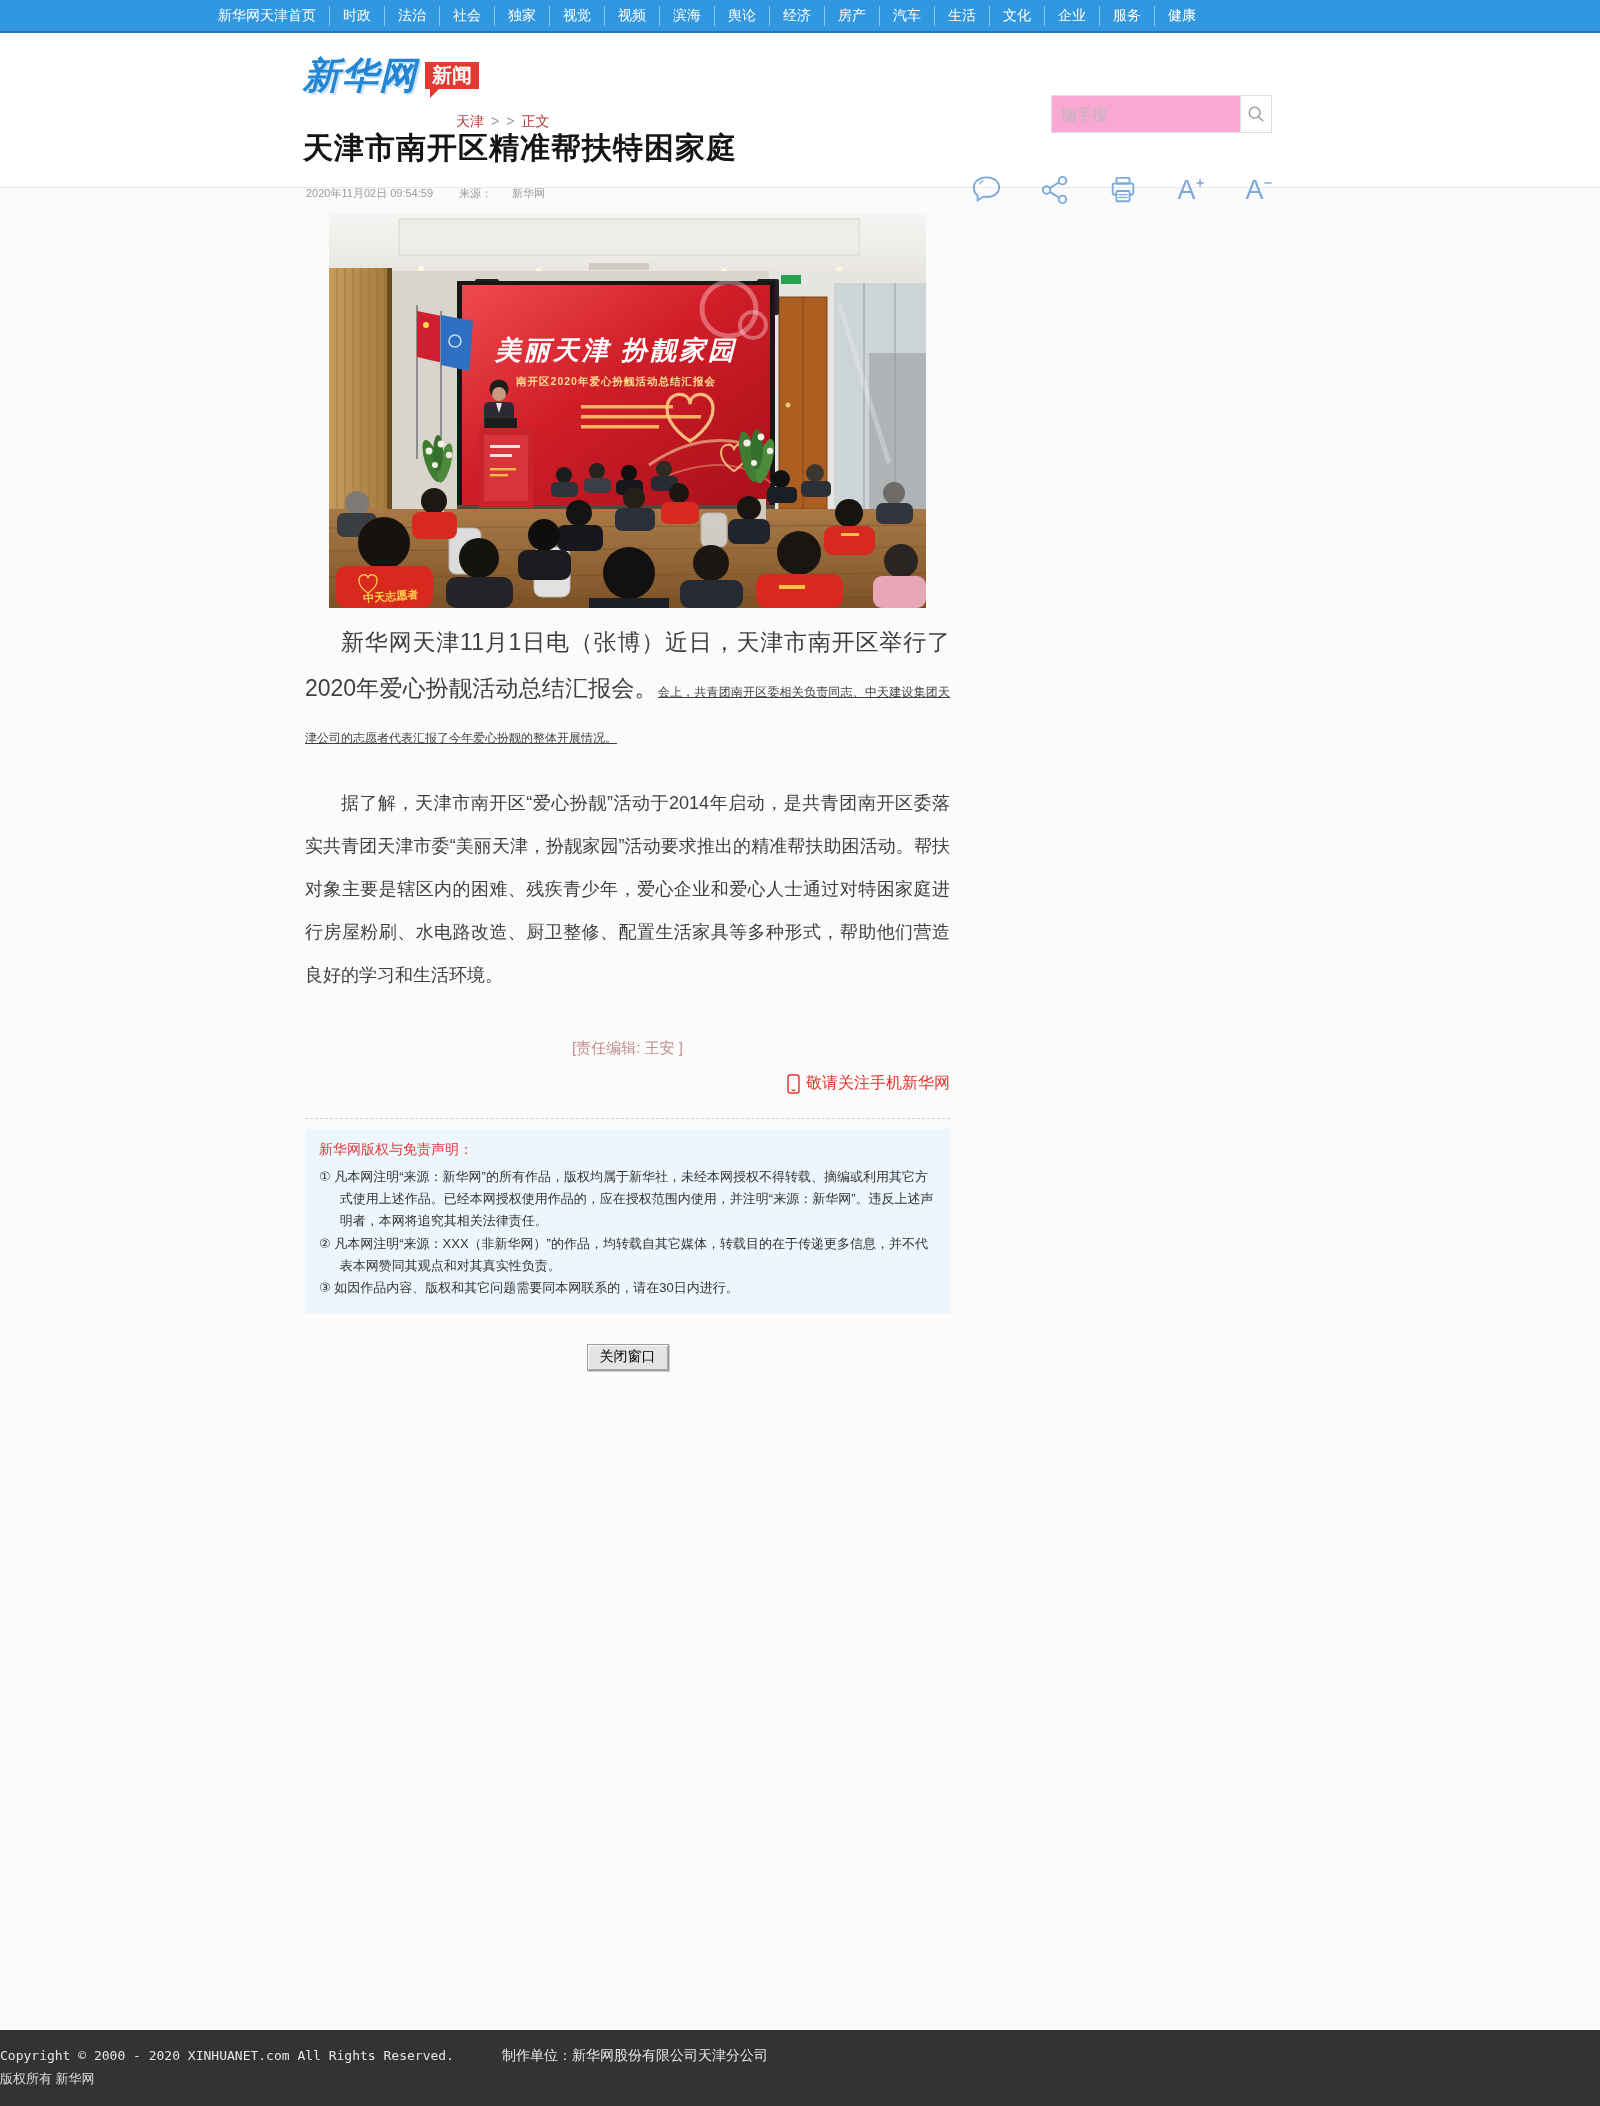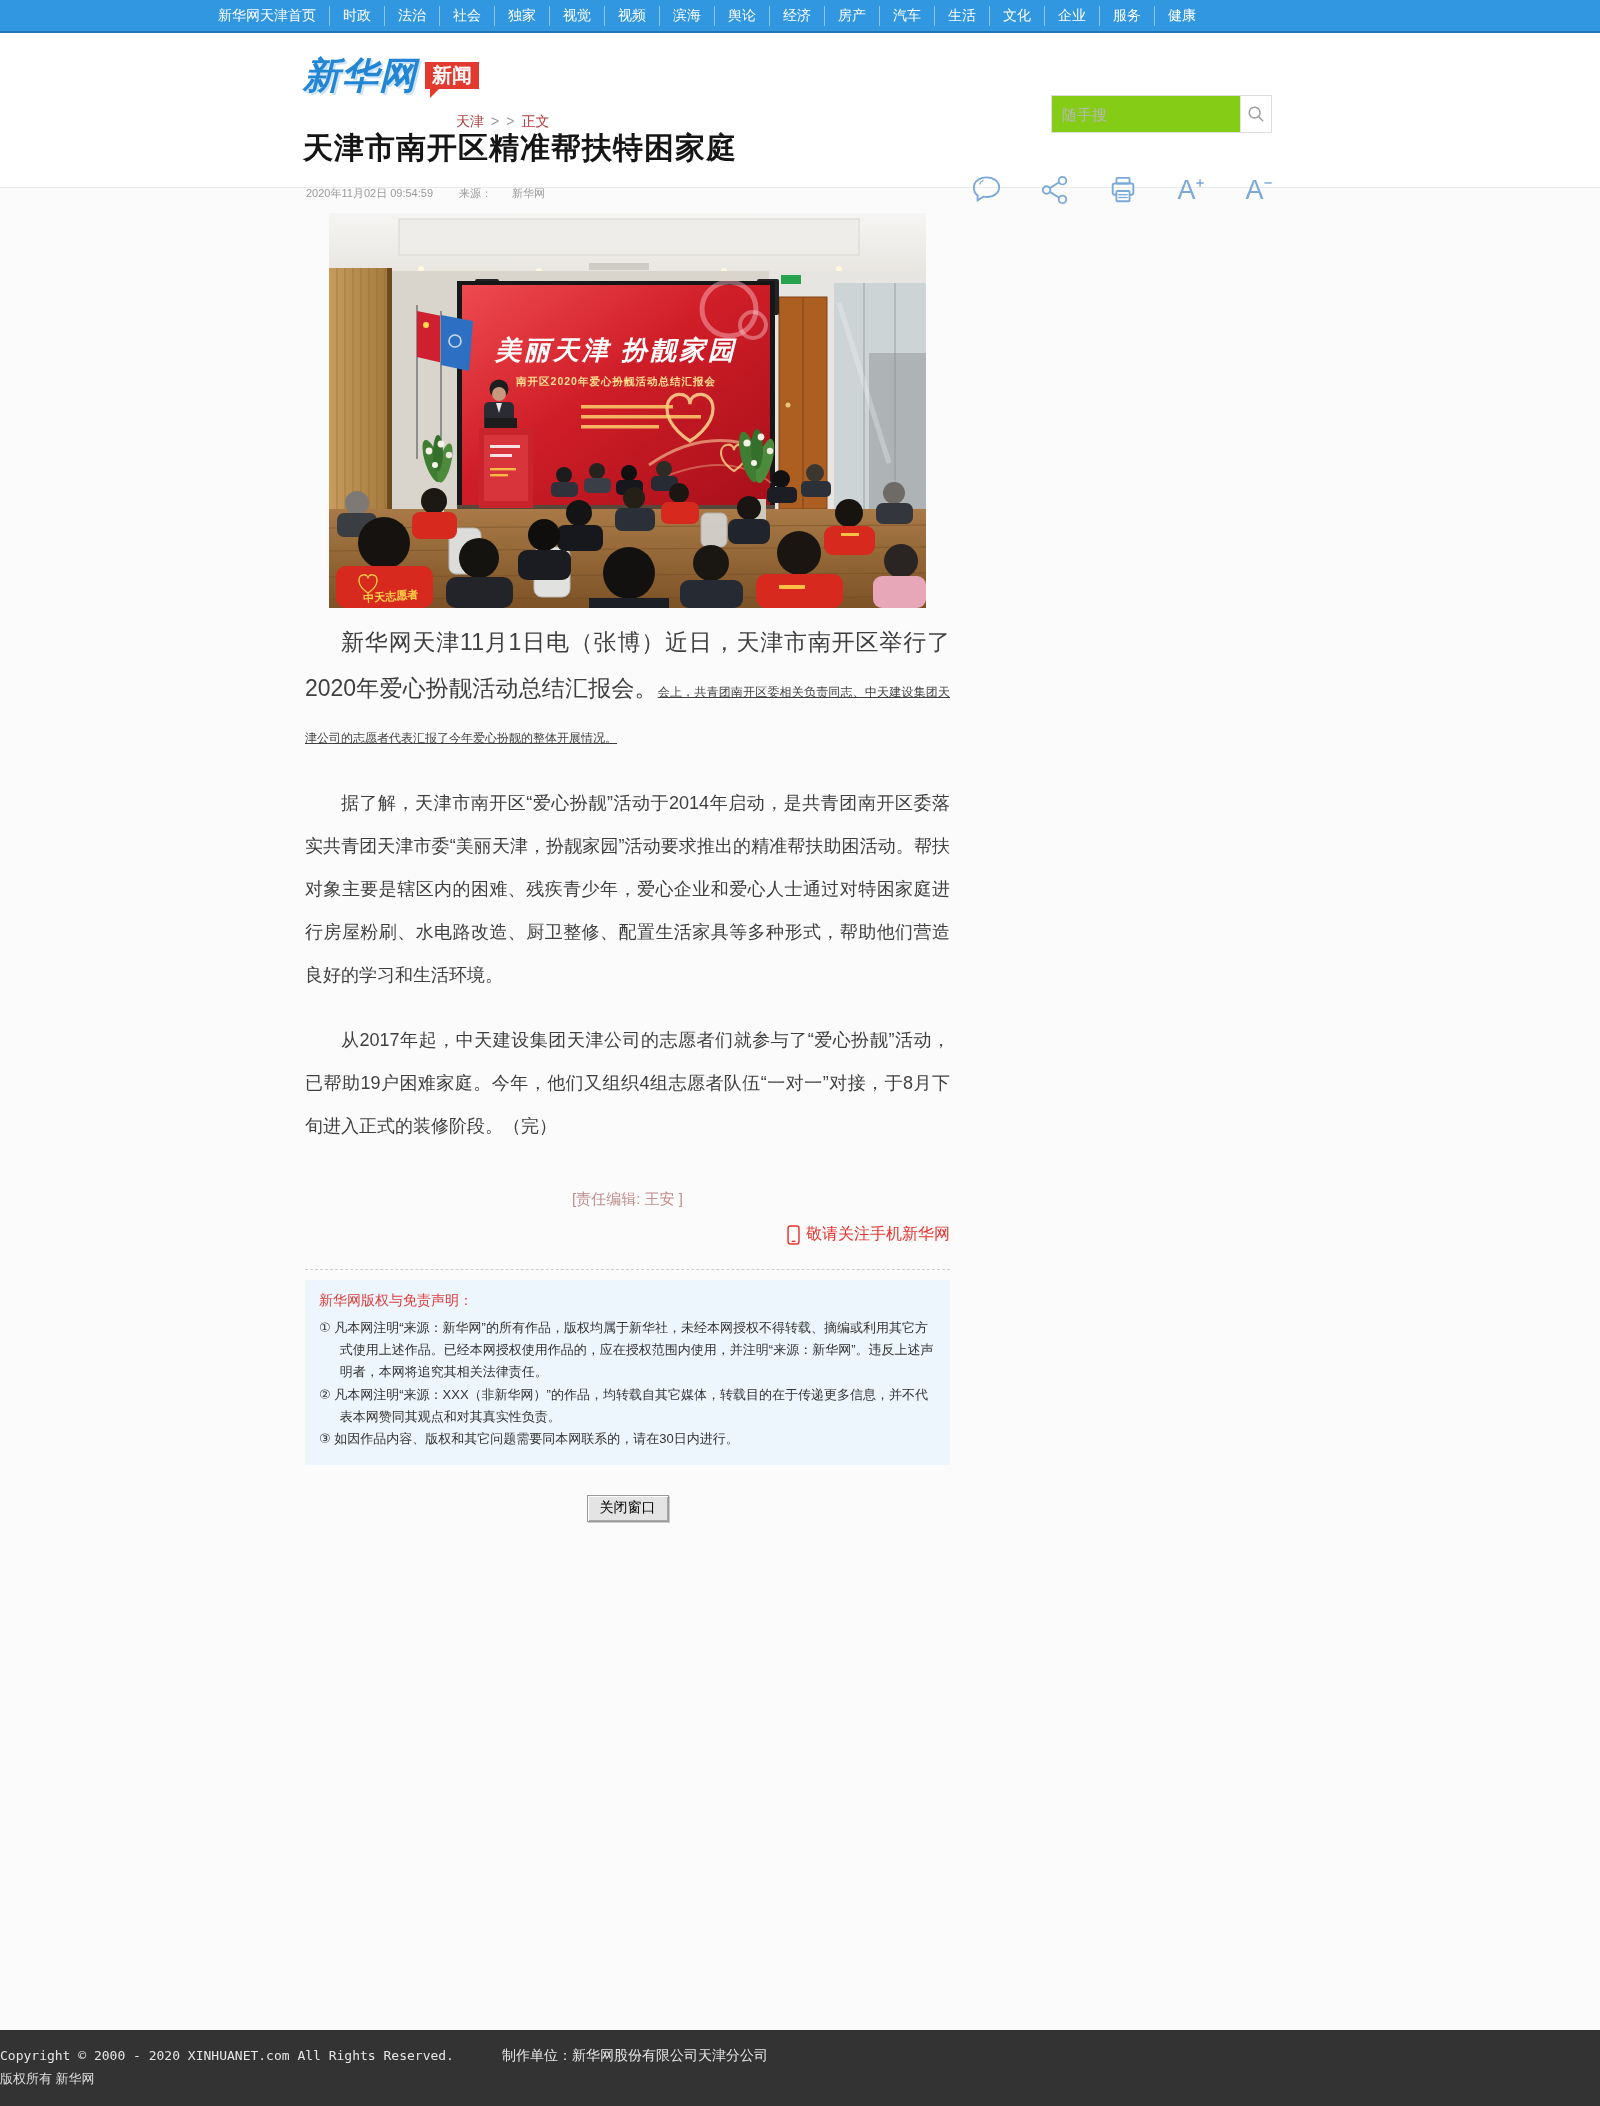--- a/index.html
+++ b/index.html
@@ -41,7 +41,7 @@
 
   .search-box {
     position:absolute; right:328px; top:62px; display:flex; height:38px;
-    border:1px solid #dddddd; background:#84cc16; box-sizing:border-box;
+    border:1px solid #dddddd; background:#f9a8d4; box-sizing:border-box;
   }
   .search-input { width:168px; border:none; outline:none; padding:0 10px; font-size:15px; color:#333; background:transparent; }
   .search-input::placeholder { color:#b8b8b8; }

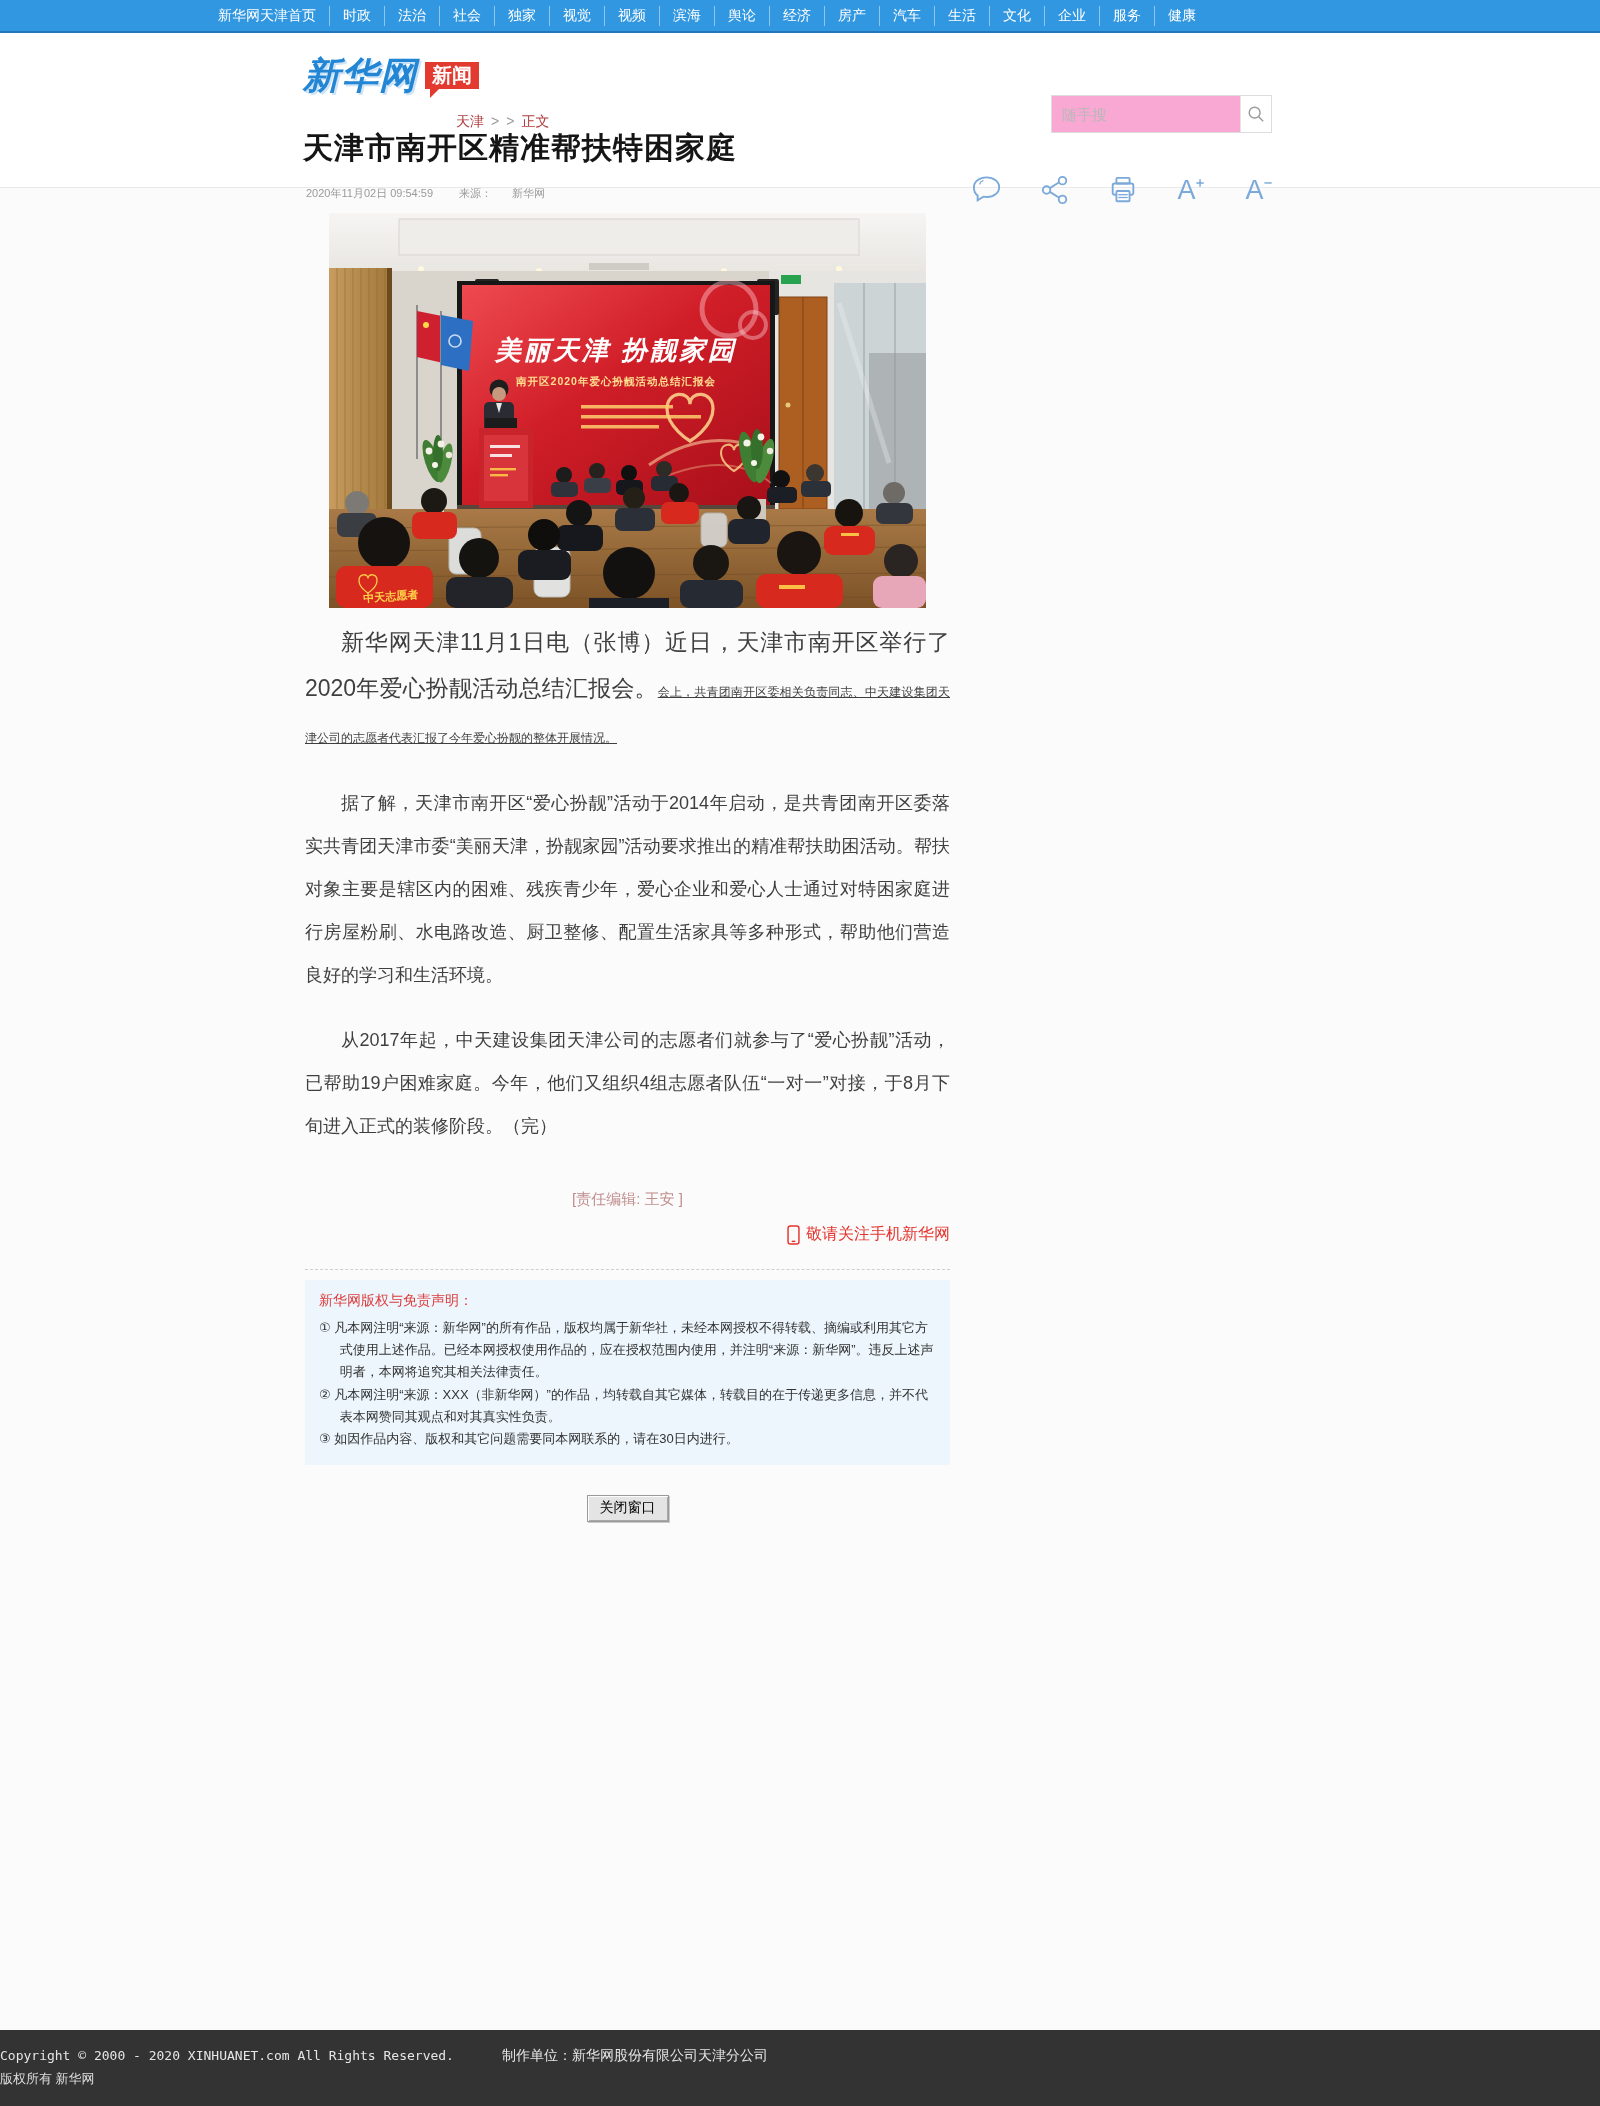--- a/index.html
+++ b/index.html
@@ -389,7 +389,6 @@
 
   <p class="para p2">据了解，天津市南开区“爱心扮靓”活动于2014年启动，是共青团南开区委落实共青团天津市委“美丽天津，扮靓家园”活动要求推出的精准帮扶助困活动。帮扶对象主要是辖区内的困难、残疾青少年，爱心企业和爱心人士通过对特困家庭进行房屋粉刷、水电路改造、厨卫整修、配置生活家具等多种形式，帮助他们营造良好的学习和生活环境。</p>
 
-  <p class="para p3">从2017年起，中天建设集团天津公司的志愿者们就参与了“爱心扮靓”活动，已帮助19户困难家庭。今年，他们又组织4组志愿者队伍“一对一”对接，于8月下旬进入正式的装修阶段。（完）</p>
 
   <div class="editor-line">[责任编辑: 王安 ]</div>
 

